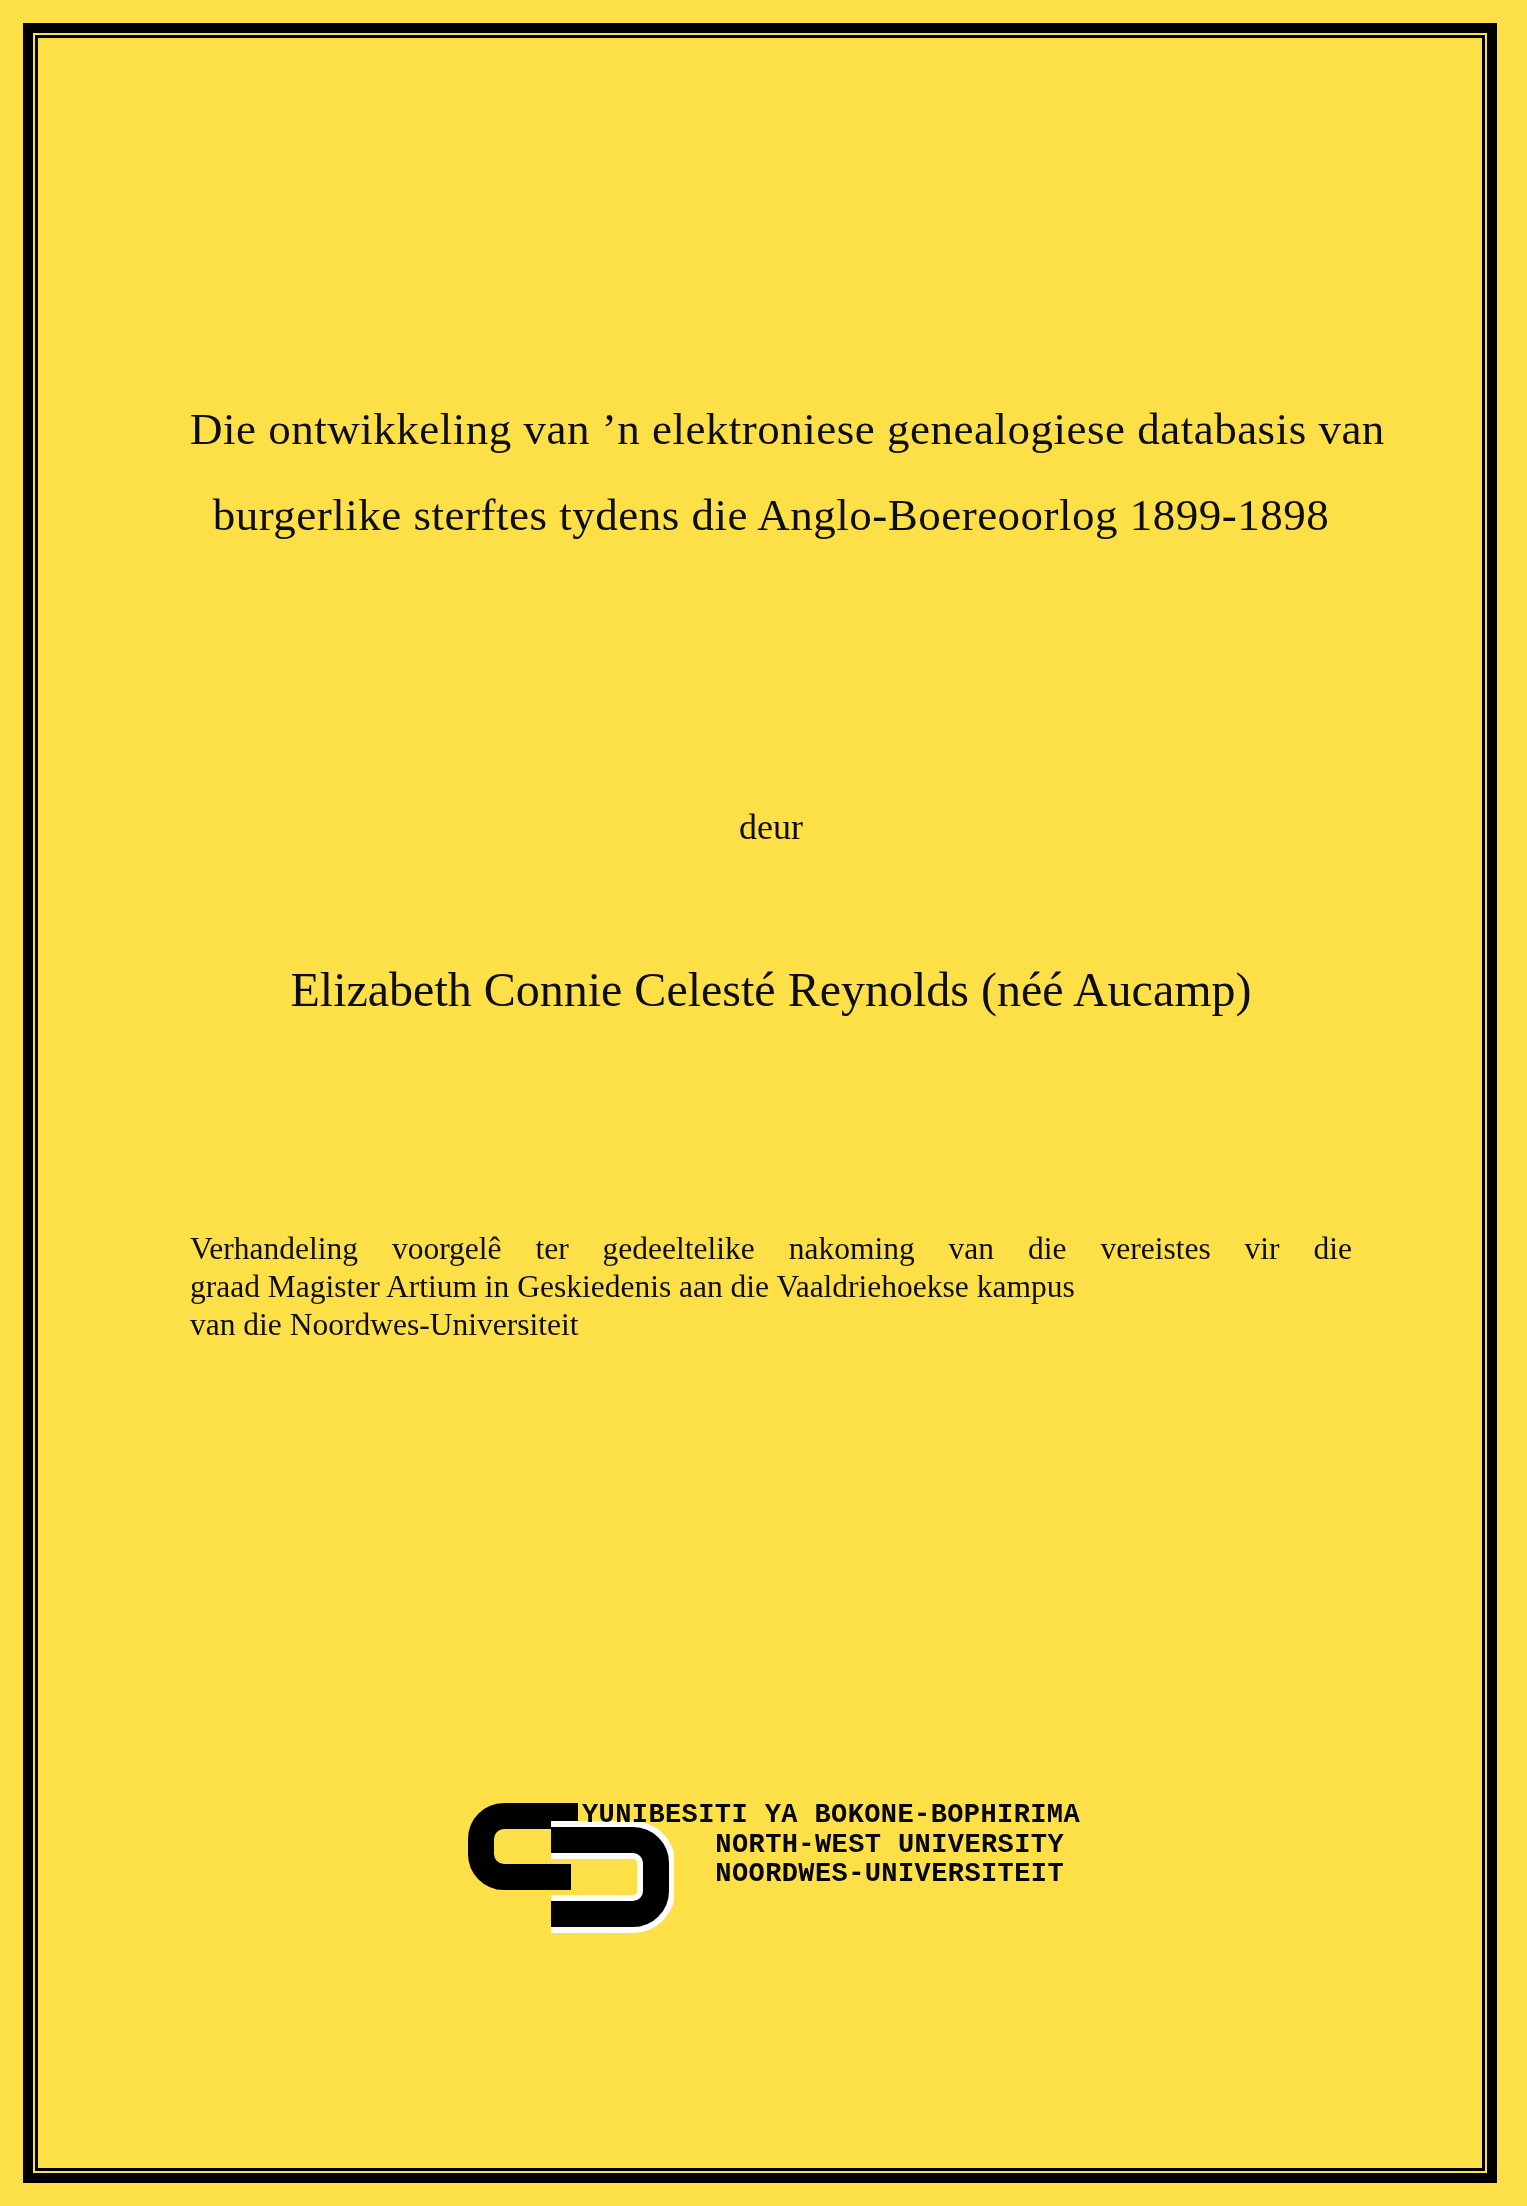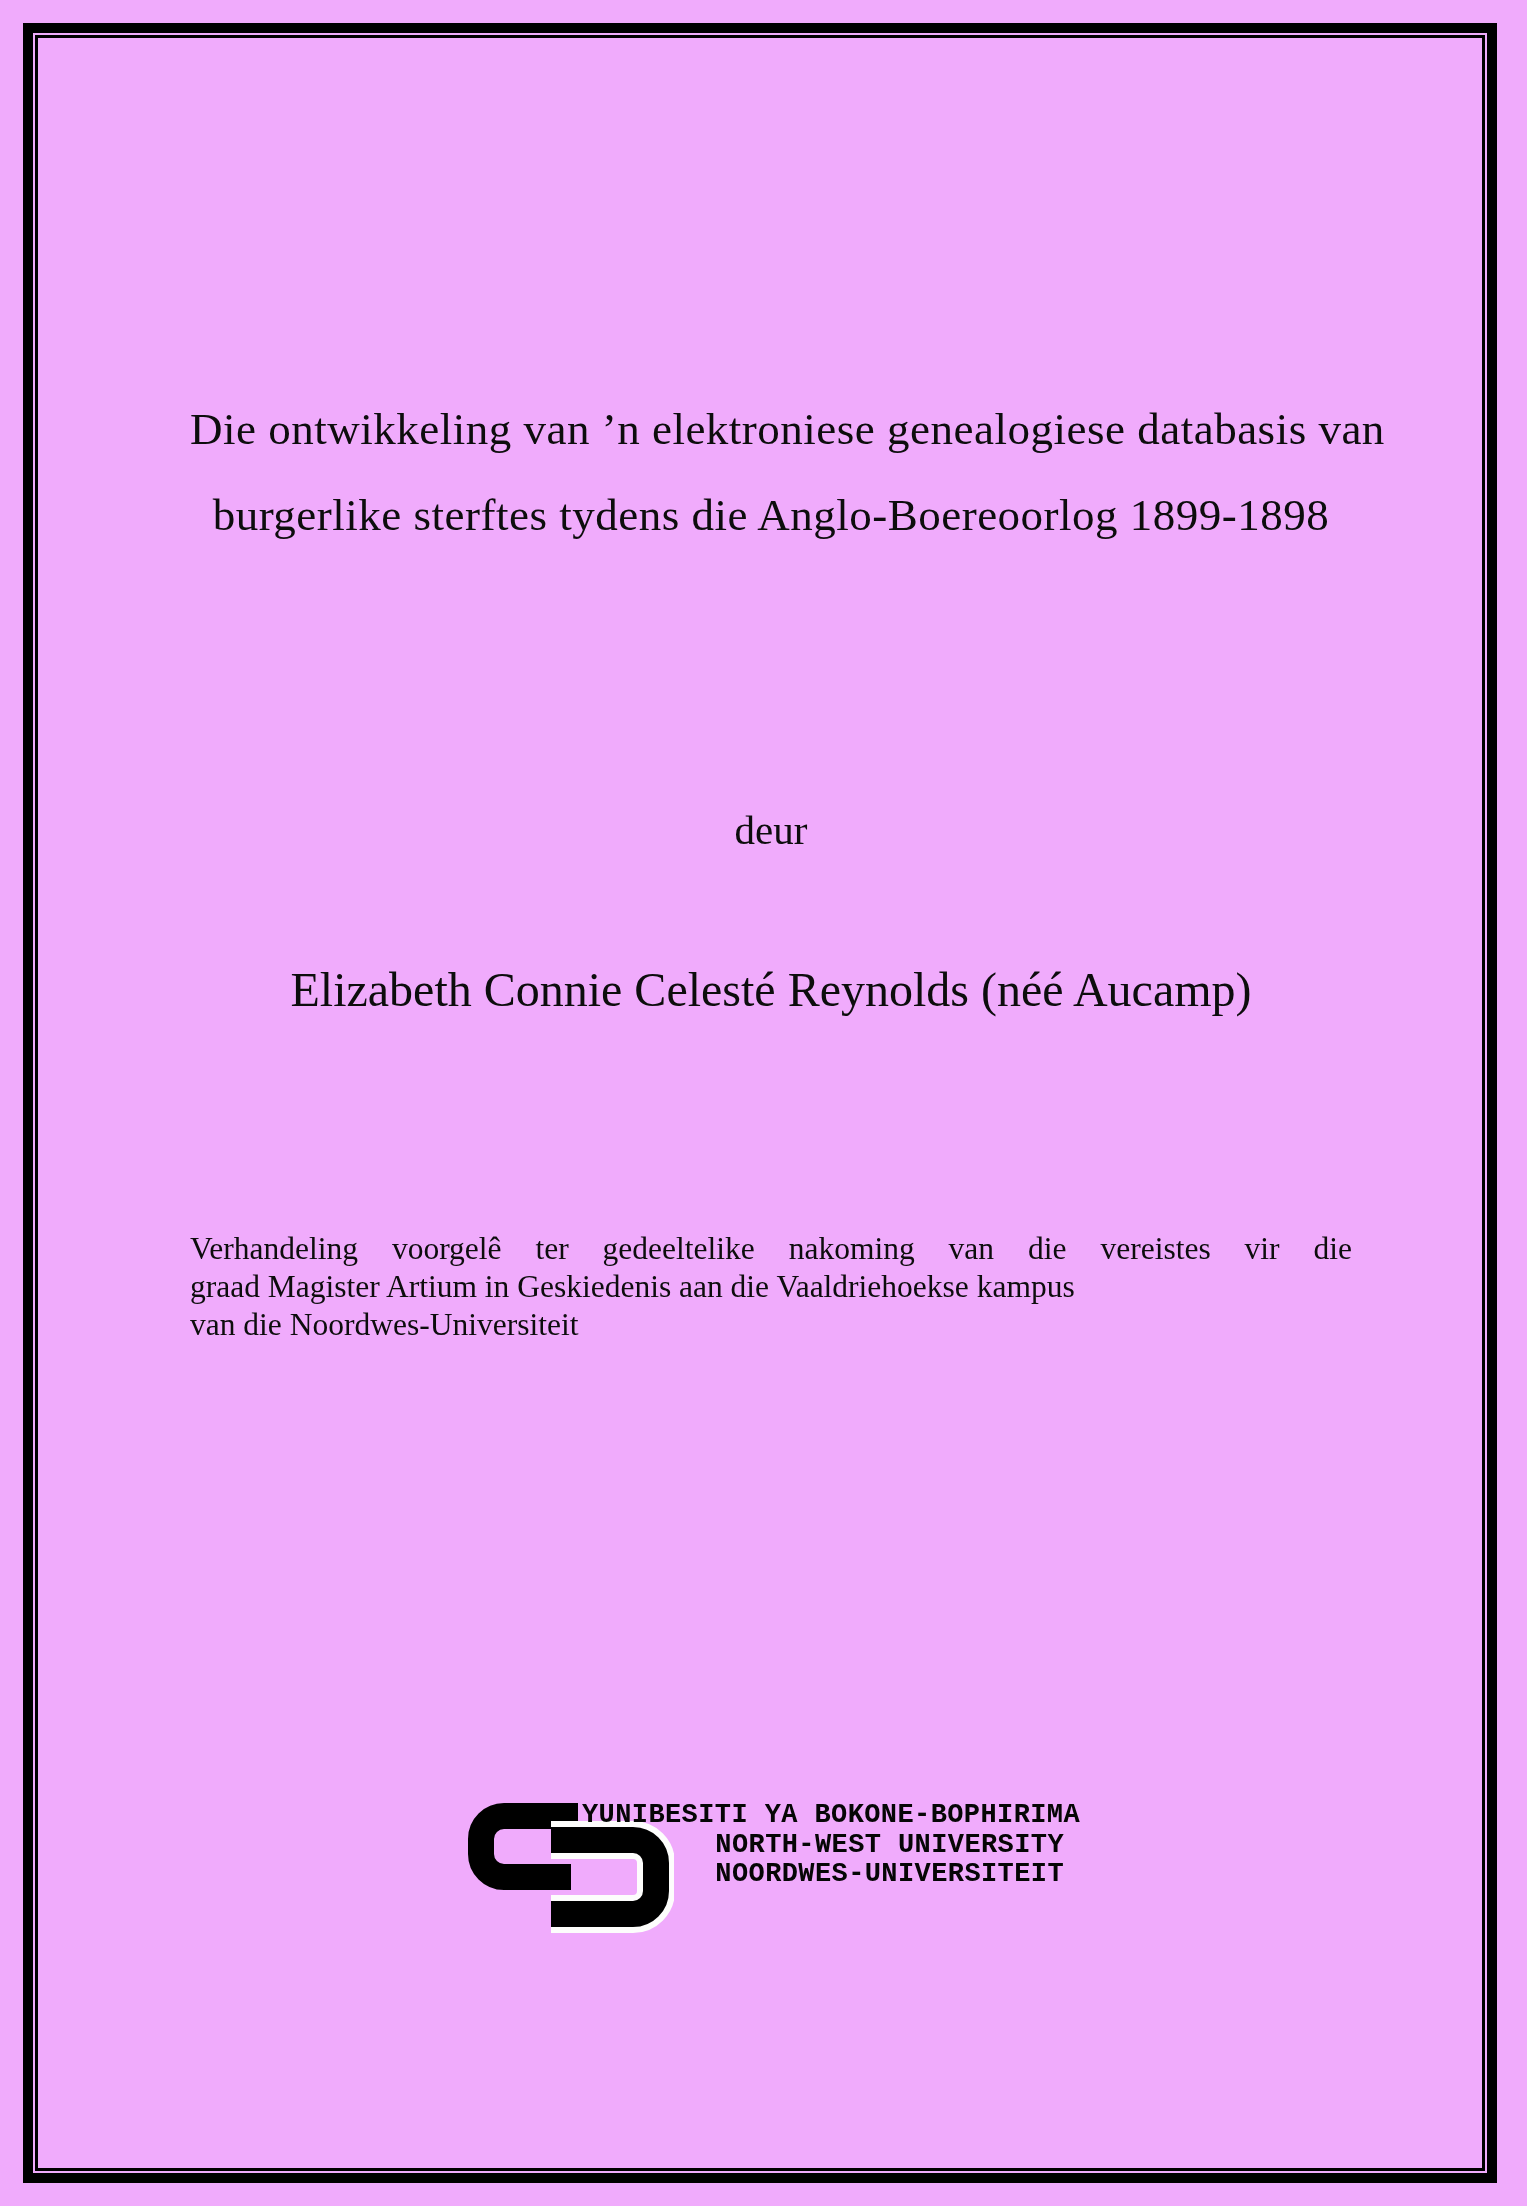--- a/index.html
+++ b/index.html
@@ -7,7 +7,7 @@
     position: relative;
     width: 1527px;
     height: 2206px;
-    background: #f0abfc;
+    background: #fde047;
     font-family: "Liberation Serif", "DejaVu Serif", serif;
     color: #0d0d0d;
     overflow: hidden;

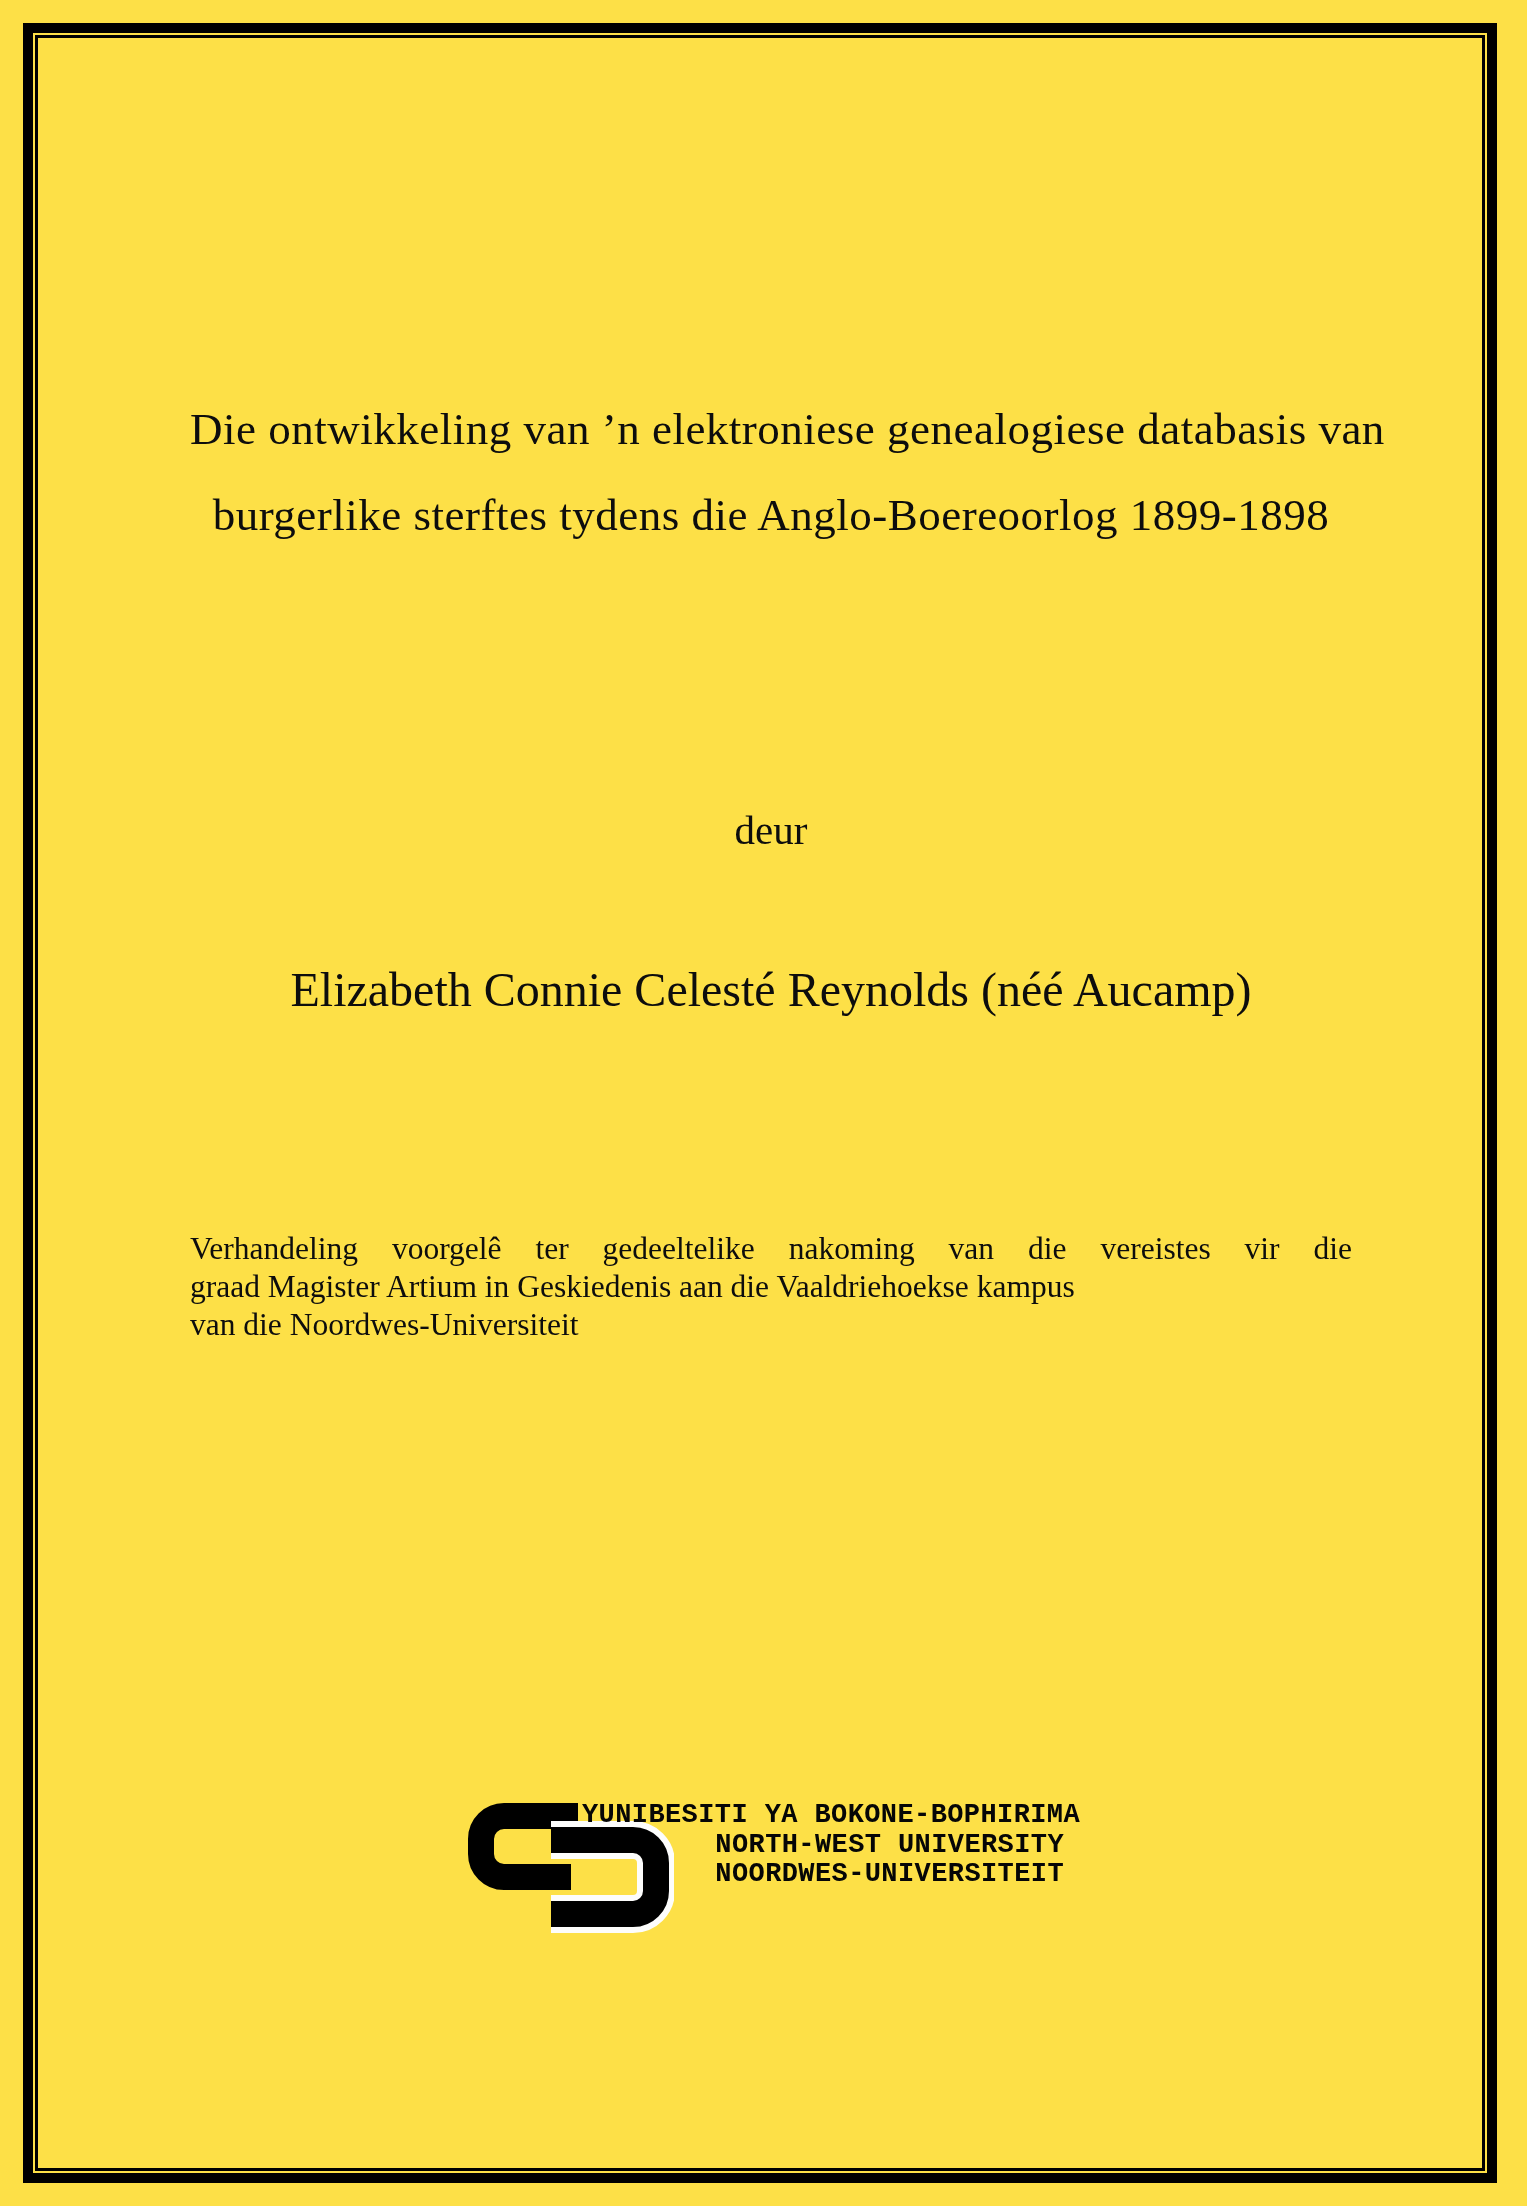--- a/index.html
+++ b/index.html
@@ -38,7 +38,7 @@
   .byline {
     top: 806px;
     text-align: center;
-    font-size: 41px;
+    font-size: 36px;
   }
   .author {
     top: 962px;

